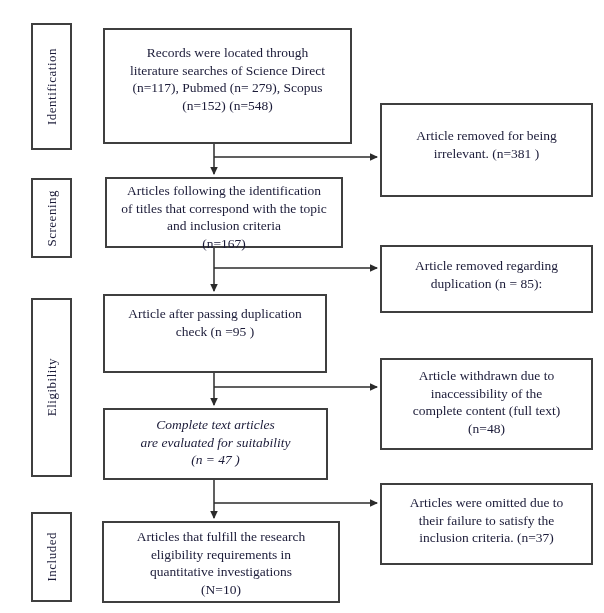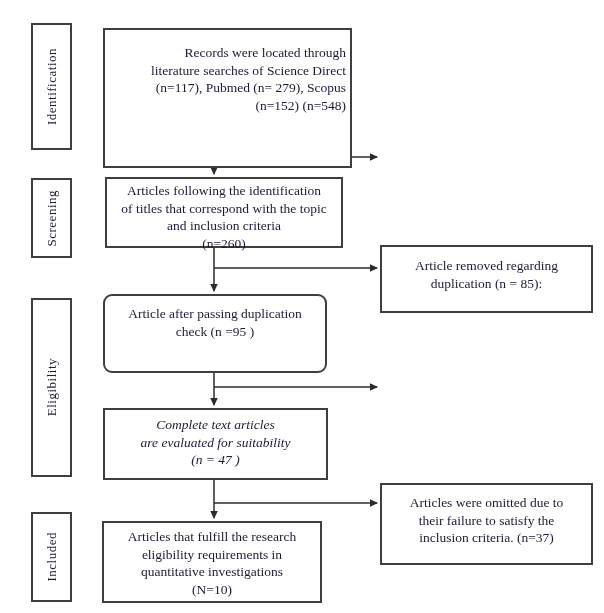--- a/index.html
+++ b/index.html
@@ -49,7 +49,7 @@
   #stage-3 { left: 31px;  top: 512px; width: 41px; height: 90px; }
 
   
-  #main-0 { left: 103px; top: 28px;  width: 249px; height: 140px; padding-top: 14px; text-align: right; }
+  #main-0 { left: 103px; top: 28px;  width: 249px; height: 116px; padding-top: 14px; }
   #main-1 { left: 105px; top: 177px; width: 238px; height: 71px;  padding-top: 3px; }
   #main-2 { left: 103px; top: 294px; width: 224px; height: 79px;  padding-top: 9px; border-radius: 9px; }
   #main-3 { left: 103px; top: 408px; width: 225px; height: 72px;  padding-top: 6px; font-style: italic; }

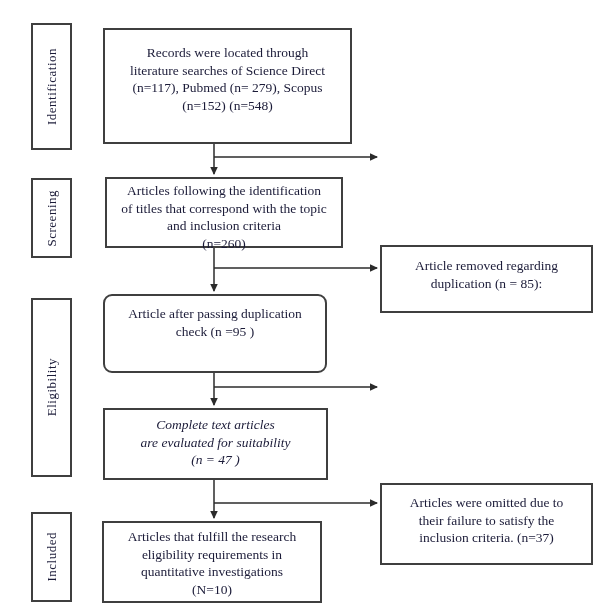--- a/index.html
+++ b/index.html
@@ -133,6 +133,10 @@
 (N=10)</span>
   </div>
 
+  <div class="box" id="excl-0">
+    <span class="box-text">Article removed for being
+irrelevant. (n=381 )</span>
+  </div>
   <div class="box" id="excl-1">
     <span class="box-text">Article removed regarding
 duplication (n = 85):</span>

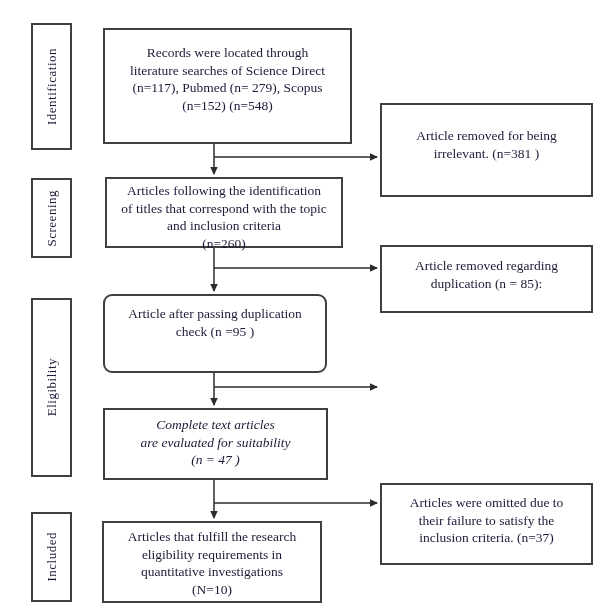--- a/index.html
+++ b/index.html
@@ -115,7 +115,7 @@
     <span class="box-text">Articles following the identification
 of titles that correspond with the topic
 and inclusion criteria
-(n=260)</span>
+(n=167)</span>
   </div>
   <div class="box" id="main-2">
     <span class="box-text">Article after passing duplication

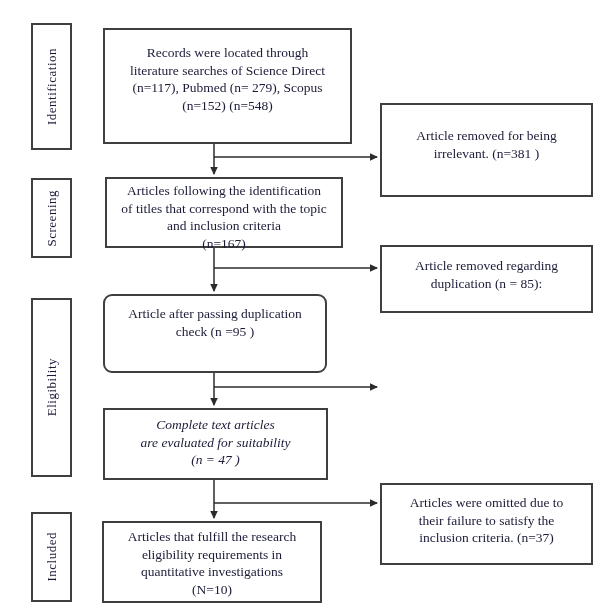--- a/index.html
+++ b/index.html
@@ -51,7 +51,7 @@
   
   #main-0 { left: 103px; top: 28px;  width: 249px; height: 116px; padding-top: 14px; }
   #main-1 { left: 105px; top: 177px; width: 238px; height: 71px;  padding-top: 3px; }
-  #main-2 { left: 103px; top: 294px; width: 224px; height: 79px;  padding-top: 9px; border-radius: 9px; }
+  #main-2 { left: 103px; top: 294px; width: 224px; height: 79px;  padding-top: 9px; }
   #main-3 { left: 103px; top: 408px; width: 225px; height: 72px;  padding-top: 6px; font-style: italic; }
   #main-4 { left: 102px; top: 521px; width: 220px; height: 82px;  padding-top: 5px; }
 

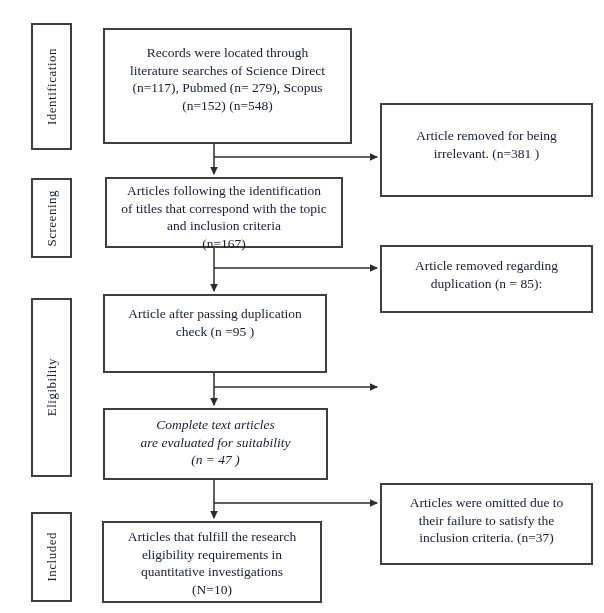--- a/index.html
+++ b/index.html
@@ -141,6 +141,12 @@
     <span class="box-text">Article removed regarding
 duplication (n = 85):</span>
   </div>
+  <div class="box" id="excl-2">
+    <span class="box-text">Article withdrawn due to
+inaccessibility of the
+complete content (full text)
+(n=48)</span>
+  </div>
   <div class="box" id="excl-3">
     <span class="box-text">Articles were omitted due to
 their failure to satisfy the

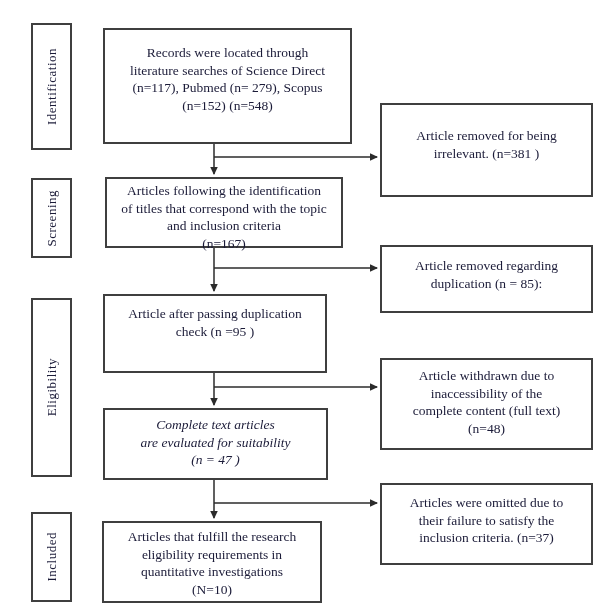--- a/index.html
+++ b/index.html
@@ -53,7 +53,7 @@
   #main-1 { left: 105px; top: 177px; width: 238px; height: 71px;  padding-top: 3px; }
   #main-2 { left: 103px; top: 294px; width: 224px; height: 79px;  padding-top: 9px; }
   #main-3 { left: 103px; top: 408px; width: 225px; height: 72px;  padding-top: 6px; font-style: italic; }
-  #main-4 { left: 102px; top: 521px; width: 220px; height: 82px;  padding-top: 5px; }
+  #main-4 { left: 102px; top: 521px; width: 238px; height: 82px;  padding-top: 5px; }
 
   
   #excl-0 { left: 380px; top: 103px; width: 213px; height: 94px; padding-top: 22px; }

